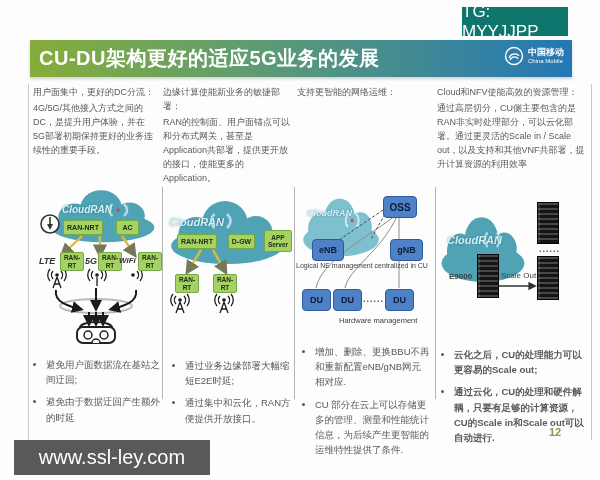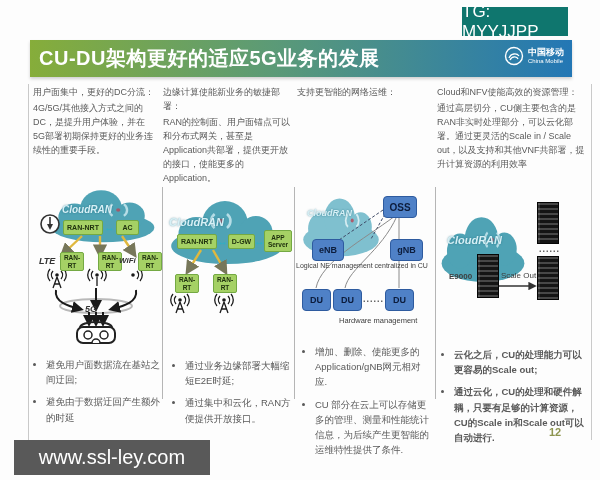--- a/index.html
+++ b/index.html
@@ -199,7 +199,7 @@
     <div class="gbox" style="left:86px; top:38px; width:21px; height:13px;">AC</div>
     <div class="tech" style="left:9px; top:74px;">LTE</div>
     <div class="gbox small" style="left:30px; top:70px; width:22px; height:17px;">RAN-RT</div>
-    <div class="tech" style="left:55px; top:74px;margin-top:48px;">5G</div>
+    <div class="tech" style="left:55px; top:74px;">5G</div>
     <div class="gbox small" style="left:68px; top:70px; width:22px; height:17px;">RAN-RT</div>
     <div class="tech" style="left:89px; top:74px; font-size:8px;">WiFi</div>
     <div class="gbox small" style="left:108px; top:70px; width:22px; height:17px;">RAN-RT</div>

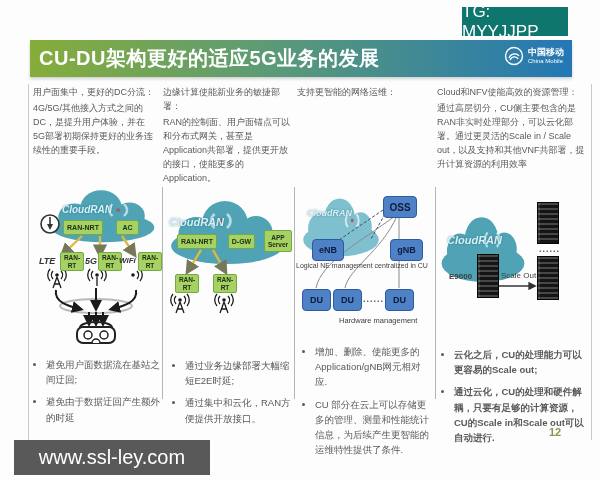--- a/index.html
+++ b/index.html
@@ -334,7 +334,7 @@
   </div>
   <div class="bcol" id="b3">
     <ul>
-      <li>增加、删除、使能更多的Application/gNB网元相对应.</li>
+      <li>增加、删除、更换BBU不再和重新配置eNB/gNB网元相对应.</li>
       <li>CU 部分在云上可以存储更多的管理、测量和性能统计信息，为后续产生更智能的运维特性提供了条件.</li>
     </ul>
   </div>

